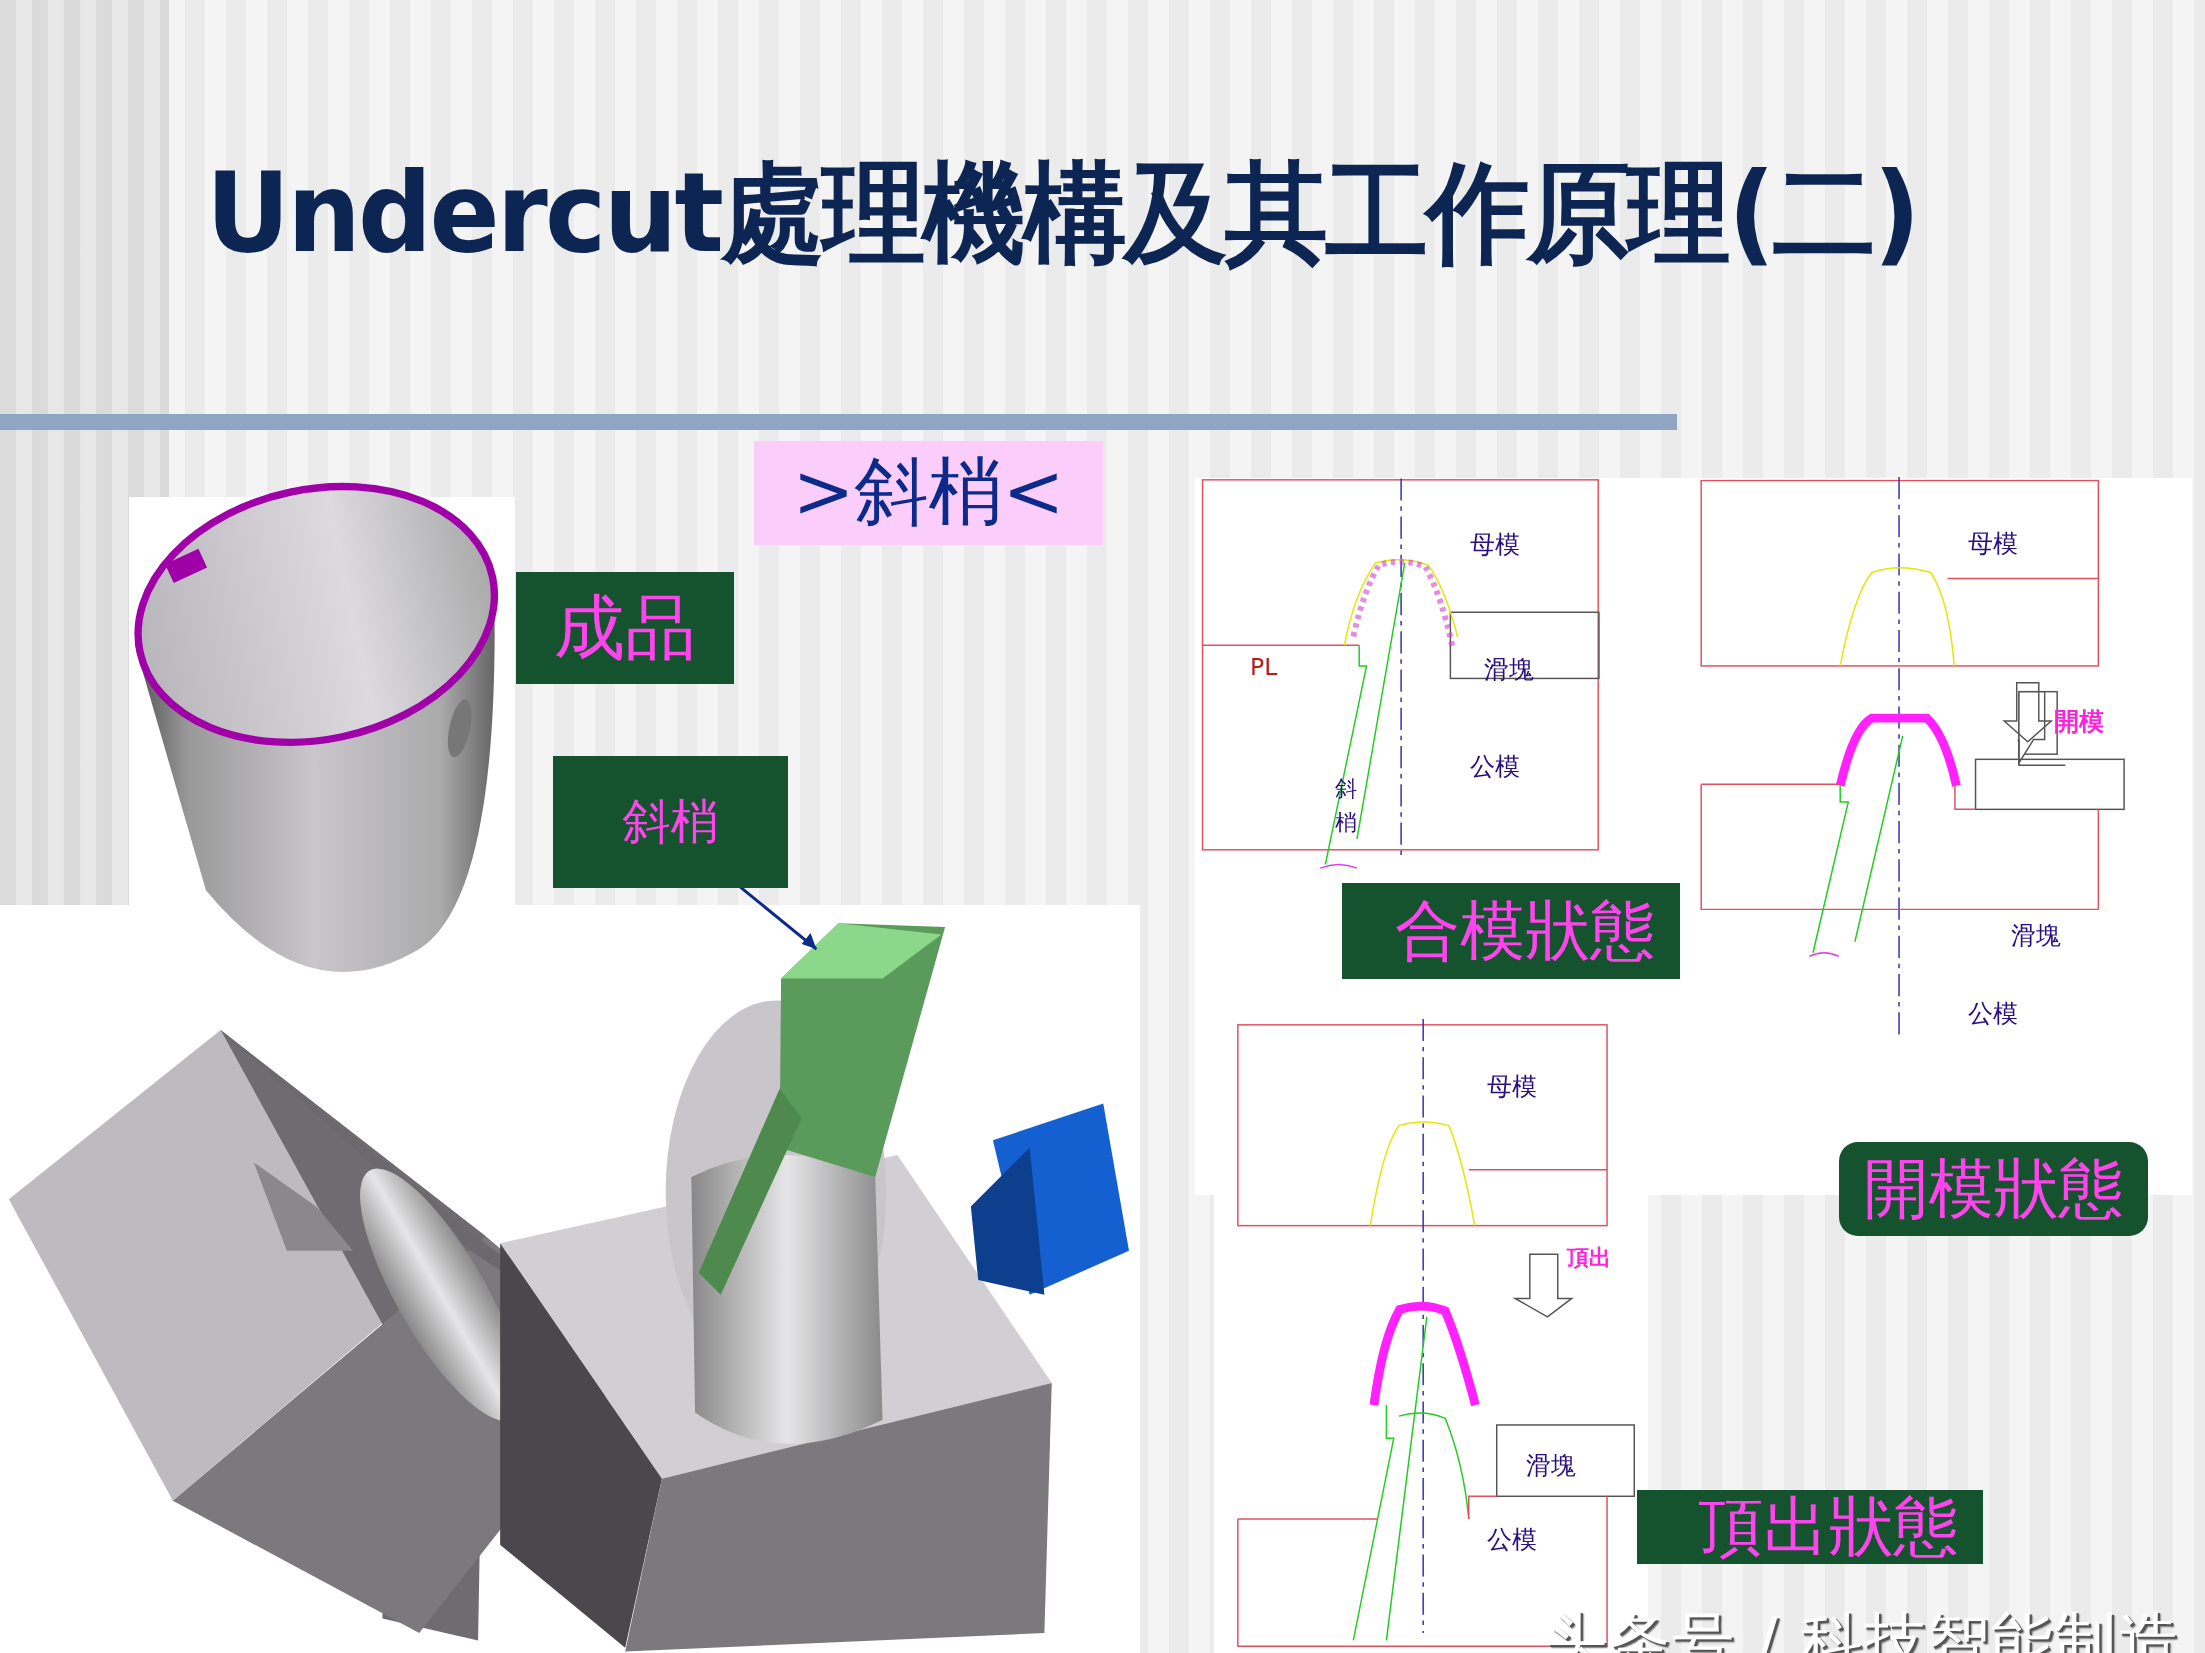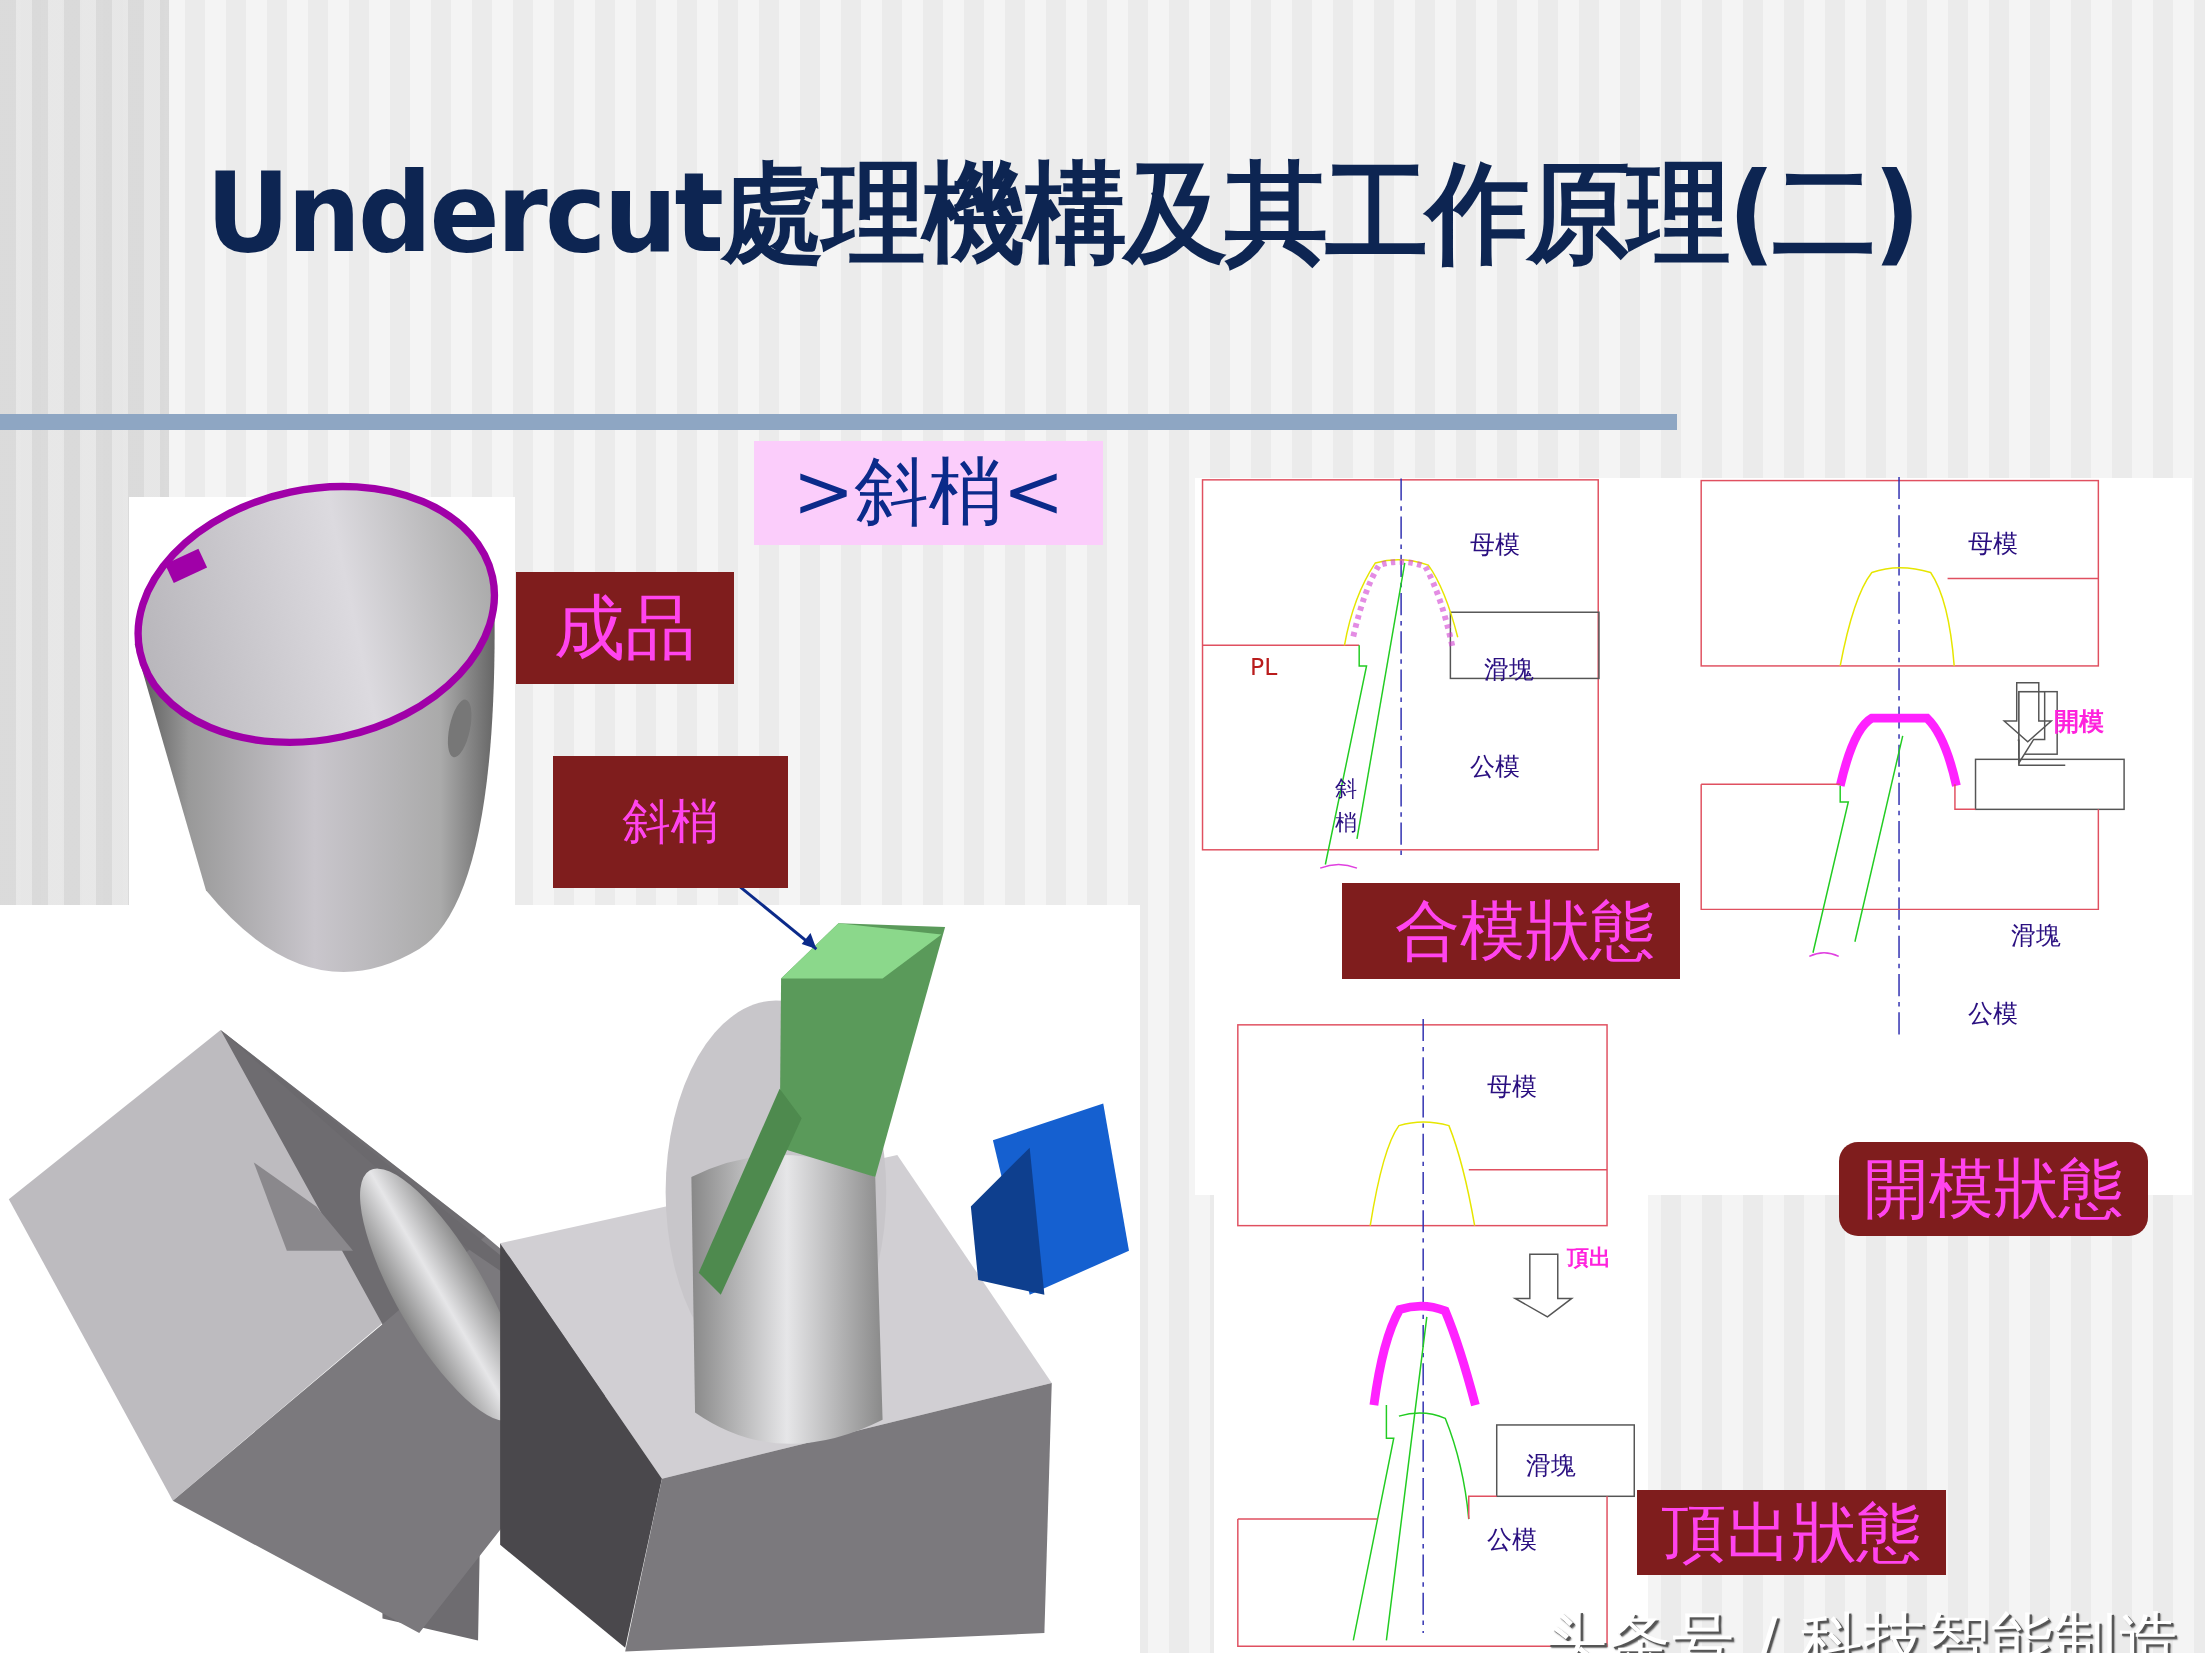--- a/index.html
+++ b/index.html
@@ -14,7 +14,7 @@
     letter-spacing:-2.9px;white-space:nowrap;transform:scaleX(0.94);transform-origin:left top;}
   .rule{position:absolute;left:0;top:414px;width:1677px;height:16px;background:#8ea6c3;}
   .panel{position:absolute;background:#fff;}
-  .label-box{position:absolute;background:#7f1d1d;display:flex;align-items:center;justify-content:center;
+  .label-box{position:absolute;background:#14532d;display:flex;align-items:center;justify-content:center;
     color:#ff44ee;font-family:Liberation Mono, monospace;}
   .pink-box{position:absolute;background:#fbcdfb;display:flex;align-items:center;justify-content:center;
     color:#0b2a8a;font-family:"DejaVu Serif",serif;}

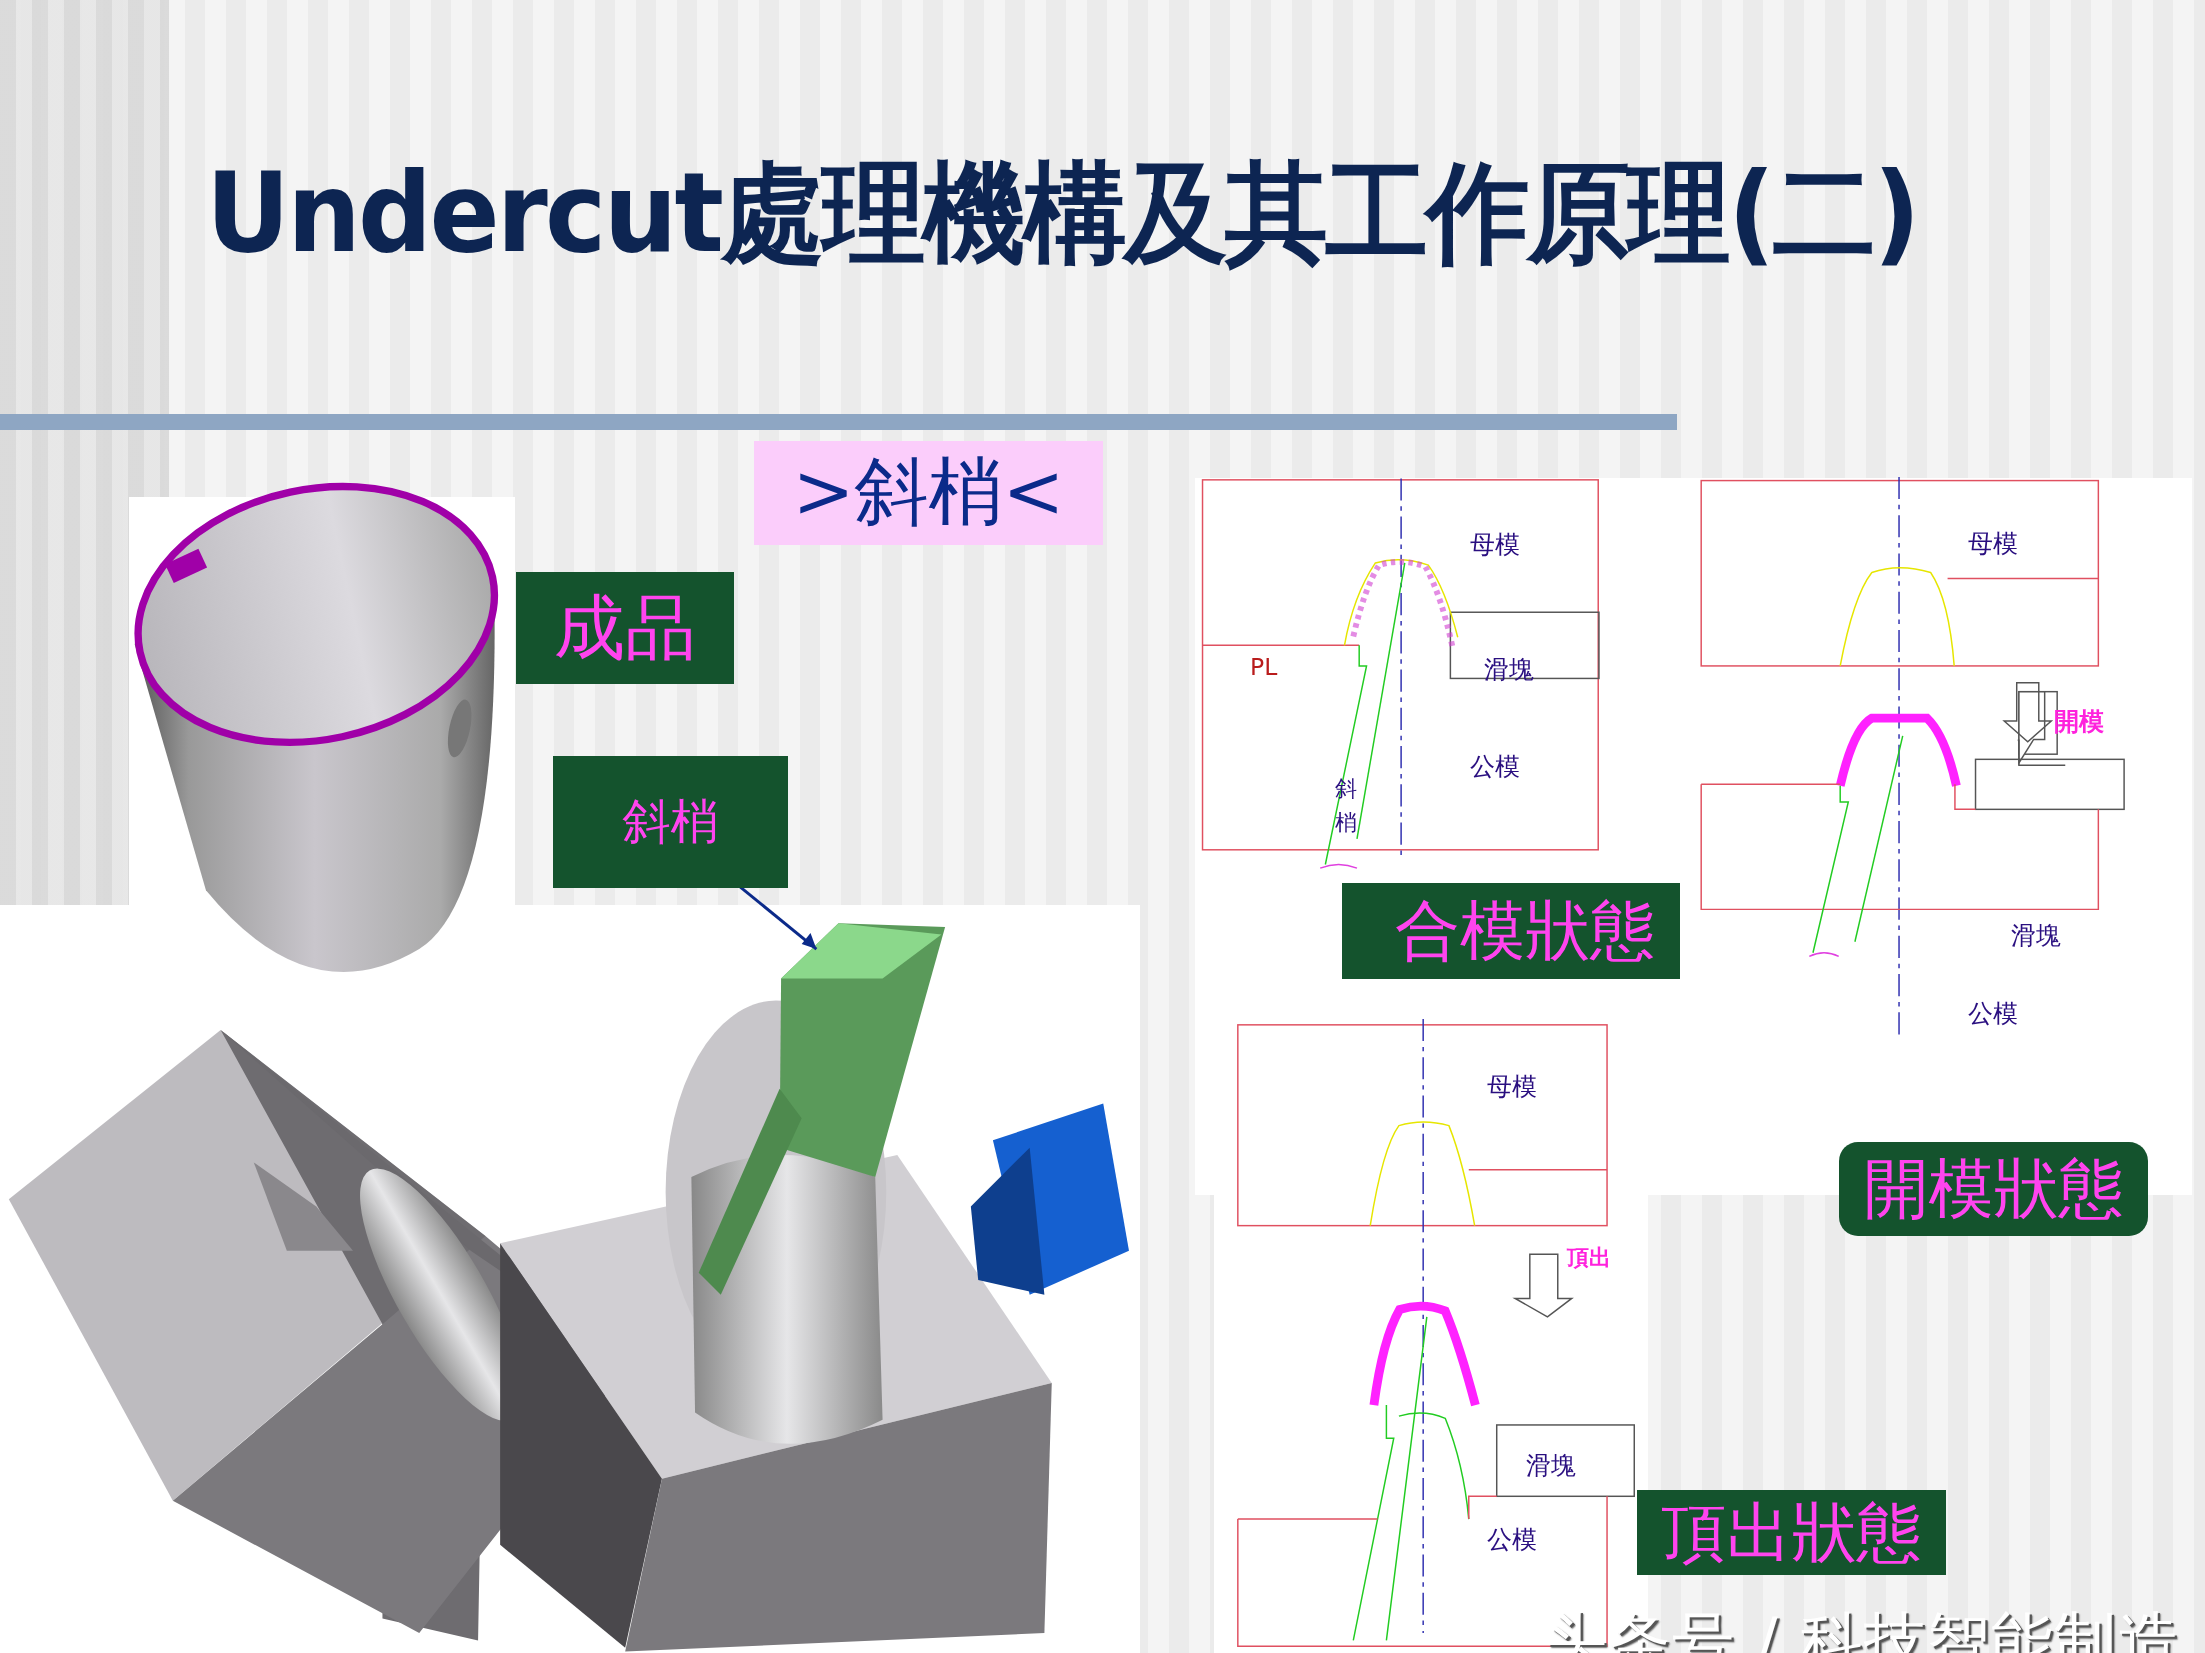--- a/index.html
+++ b/index.html
@@ -173,7 +173,7 @@
 <div class="label-box" style="left:1839px;top:1142px;width:309px;height:94px;font-size:65px;border-radius:19px;">
   <span>開模狀態</span>
 </div>
-<div class="label-box" style="left:1637px;top:1490px;width:309px;height:85px;font-size:65px;">
+<div class="label-box" style="left:1637px;top:1490px;width:309px;height:74px;font-size:65px;padding-left:37px;">
   <span>頂出狀態</span>
 </div>
 

